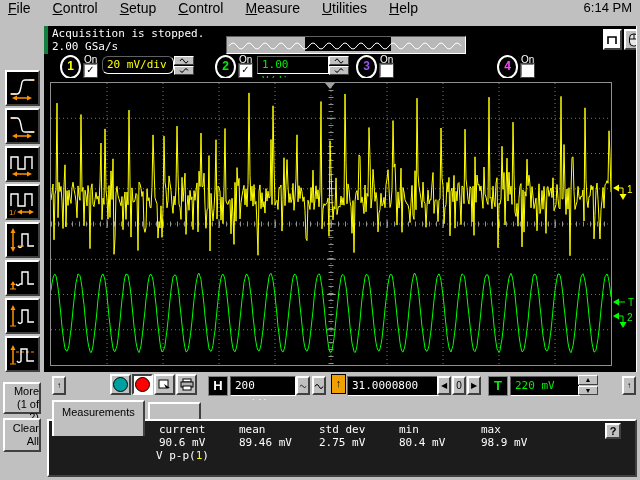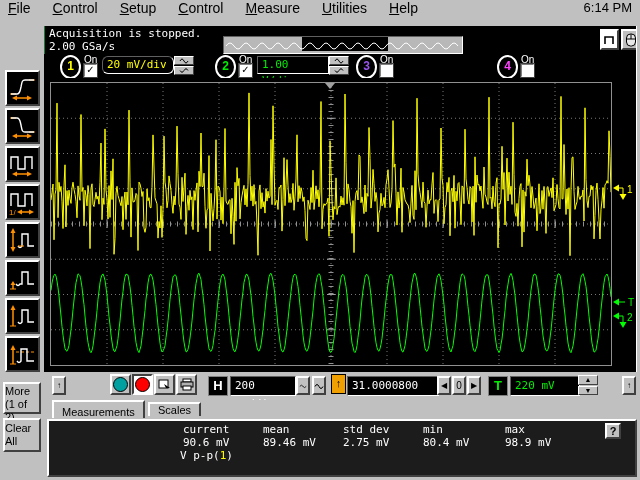--- a/index.html
+++ b/index.html
@@ -14,7 +14,7 @@
   .clock{margin-left:auto;margin-right:8px;font-size:13px;color:#000;}
   
   .statusbar{position:absolute;left:44px;top:26px;width:592px;height:28px;background:#000;
-             border-left:1px solid #15803d;}
+             border-left:4px solid #15803d;}
   .stxt{position:absolute;color:#fff;font-family:"DejaVu Sans Mono",monospace;font-size:11px;white-space:pre;}
   .membar{position:absolute;left:178px;top:10px;width:238px;height:16px;background:#b8b8b8;
           border:1px solid;border-color:#606060 #fff #fff #606060;}

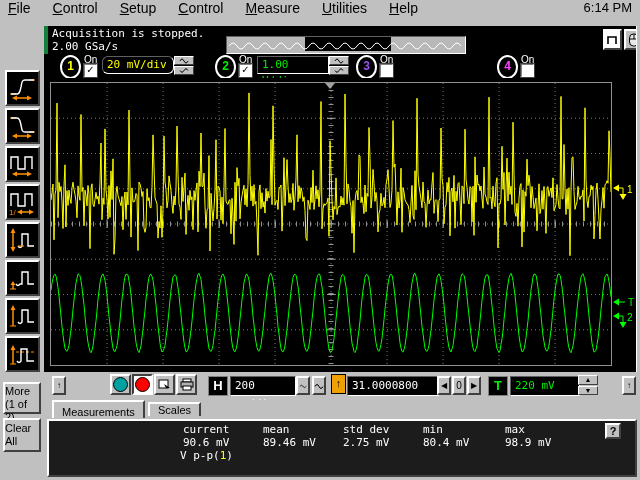--- a/index.html
+++ b/index.html
@@ -25,7 +25,7 @@
   .tool{position:absolute;left:5px;width:35px;height:36px;background:#000;
         border:2px solid;border-color:#fff #404040 #404040 #fff;padding:0;display:flex;align-items:center;justify-content:center;}
   .graybtn{position:absolute;left:3px;width:38px;background:#c0c0c0;border:2px solid;
-           border-color:#fff #404040 #404040 #fff;font-size:11px;color:#000;line-height:13px;padding:1px 0;text-align:left;}
+           border-color:#fff #404040 #404040 #fff;font-size:11px;color:#000;line-height:13px;padding:1px 0;text-align:right;}
   
   .chanrow{position:absolute;left:44px;top:54px;width:596px;height:24px;background:#000;}
   .badge{position:absolute;top:1px;width:17px;height:20px;background:#000;border:2px solid #fff;

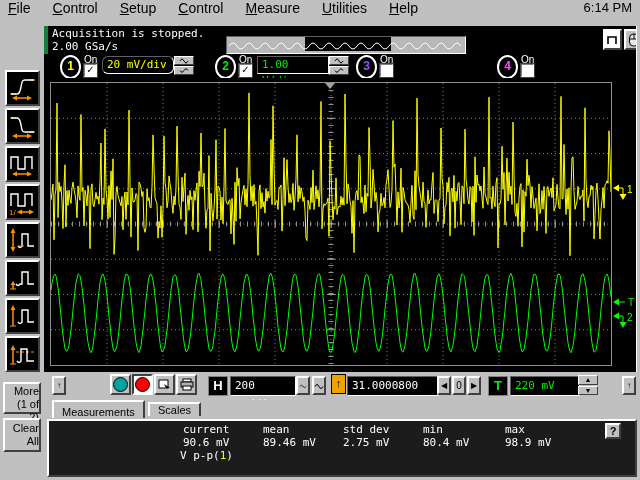--- a/index.html
+++ b/index.html
@@ -61,7 +61,7 @@
   
   .tabpanel{position:absolute;left:44px;top:400px;width:596px;height:80px;background:#c0c0c0;}
   .tab{position:absolute;top:2px;background:#c0c0c0;border:2px solid;border-color:#fff #404040 #000 #fff;
-       border-bottom:none;font-size:11px;color:#000;padding:0 8px;}
+       border-bottom:none;font-size:11px;color:#000;padding:18px 8px;}
   .tab.sel{top:0px;padding-top:4px;z-index:2;}
   .mpanel{position:absolute;left:3px;top:19px;width:586px;height:54px;background:#1c1c1c;
           border:2px solid;border-color:#fff #404040 #404040 #fff;}

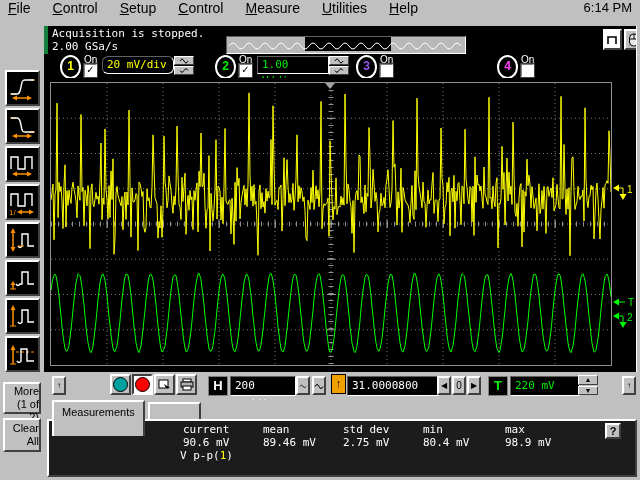--- a/index.html
+++ b/index.html
@@ -65,7 +65,7 @@
   .tab.sel{top:0px;padding-top:4px;z-index:2;}
   .mpanel{position:absolute;left:3px;top:19px;width:586px;height:54px;background:#1c1c1c;
           border:2px solid;border-color:#fff #404040 #404040 #fff;}
-  .mtxt{position:absolute;color:#fff;font-family:"DejaVu Sans Mono",monospace;font-size:11px;white-space:pre;margin-left:24px;}
+  .mtxt{position:absolute;color:#fff;font-family:"DejaVu Sans Mono",monospace;font-size:11px;white-space:pre;}
   .helpbtn{position:absolute;left:556px;top:2px;width:16px;height:16px;background:#c0c0c0;border:2px solid;
            border-color:#fff #404040 #404040 #fff;font-size:11px;font-weight:bold;padding:0;line-height:11px;}
   svg{display:block;}

